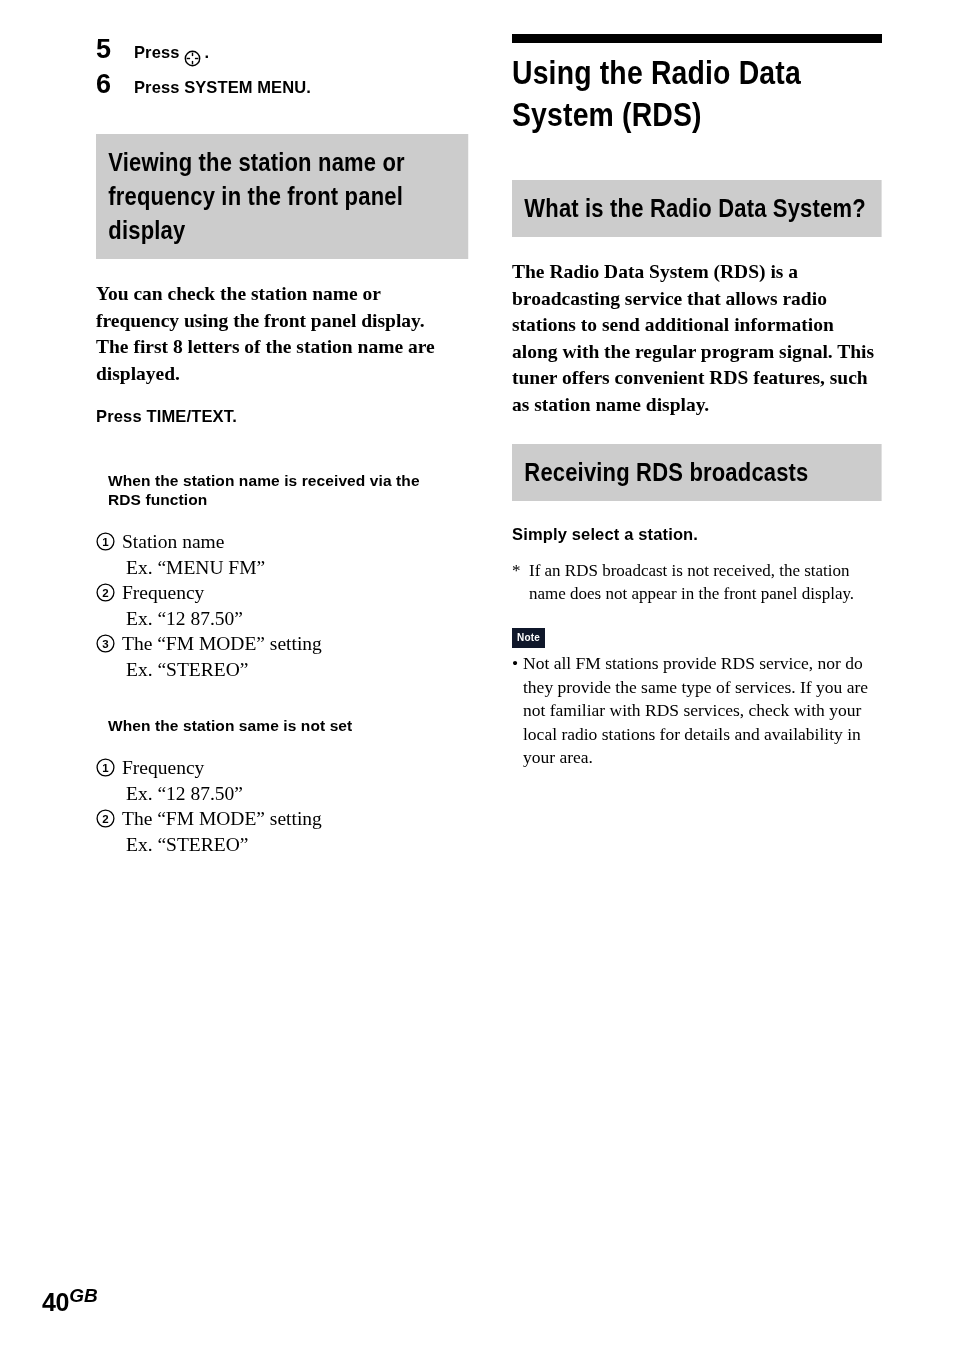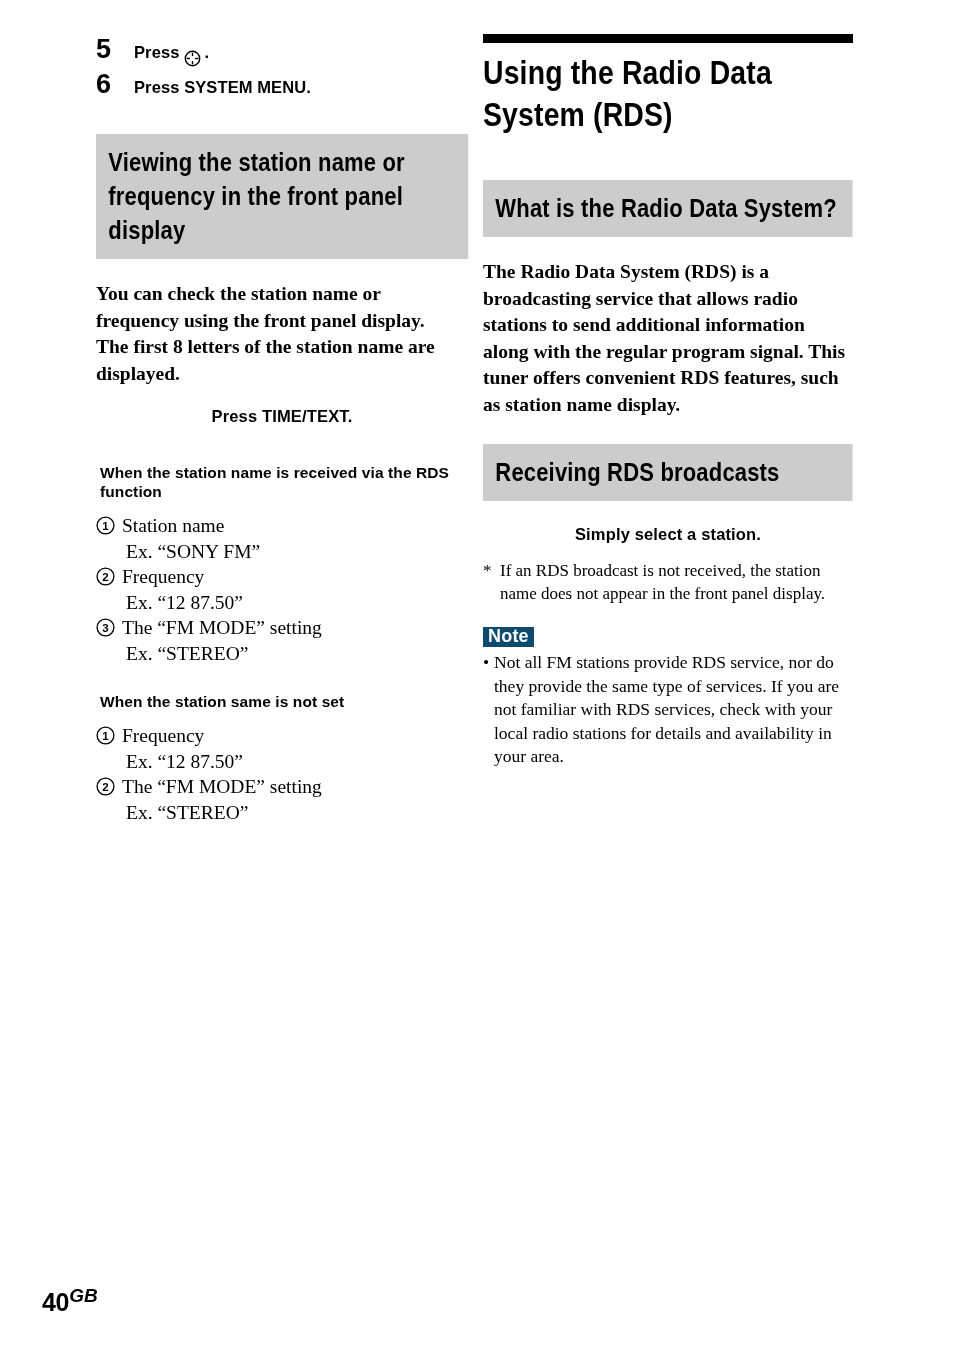--- a/index.html
+++ b/index.html
@@ -30,7 +30,7 @@
   }
   .col-right {
     position: absolute;
-    left: 483px;
+    left: 512px;
     top: 34px;
     width: 370px;
   }

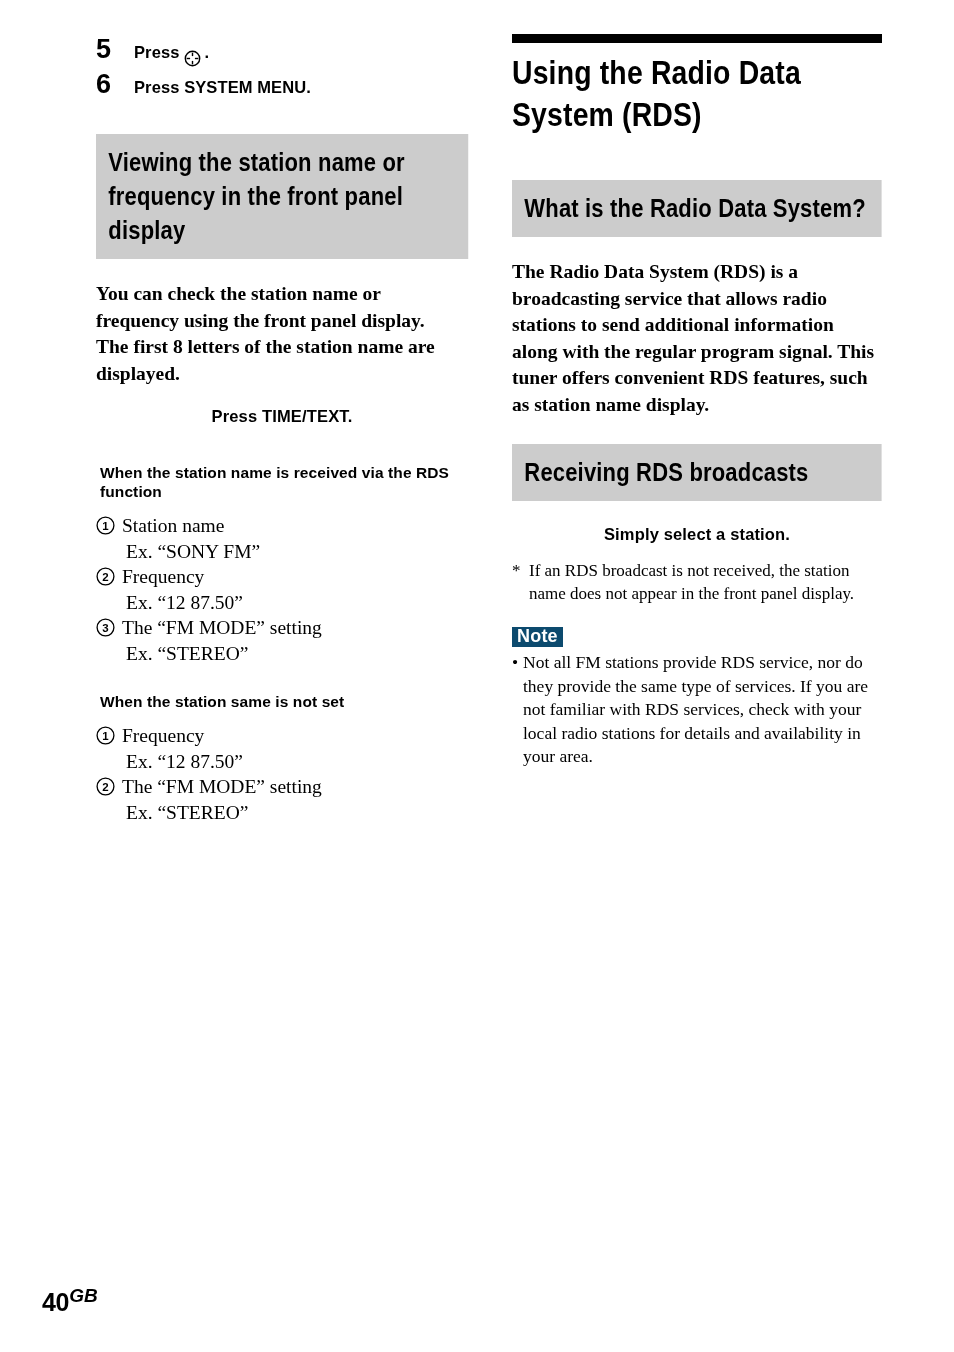--- a/index.html
+++ b/index.html
@@ -128,7 +128,6 @@
     line-height: 22px;
     margin: 0;
     letter-spacing: 0.15px;
-    text-align: center;
   }
   .sub-bold-tight {
     font-family: "Liberation Sans", "DejaVu Sans", sans-serif;

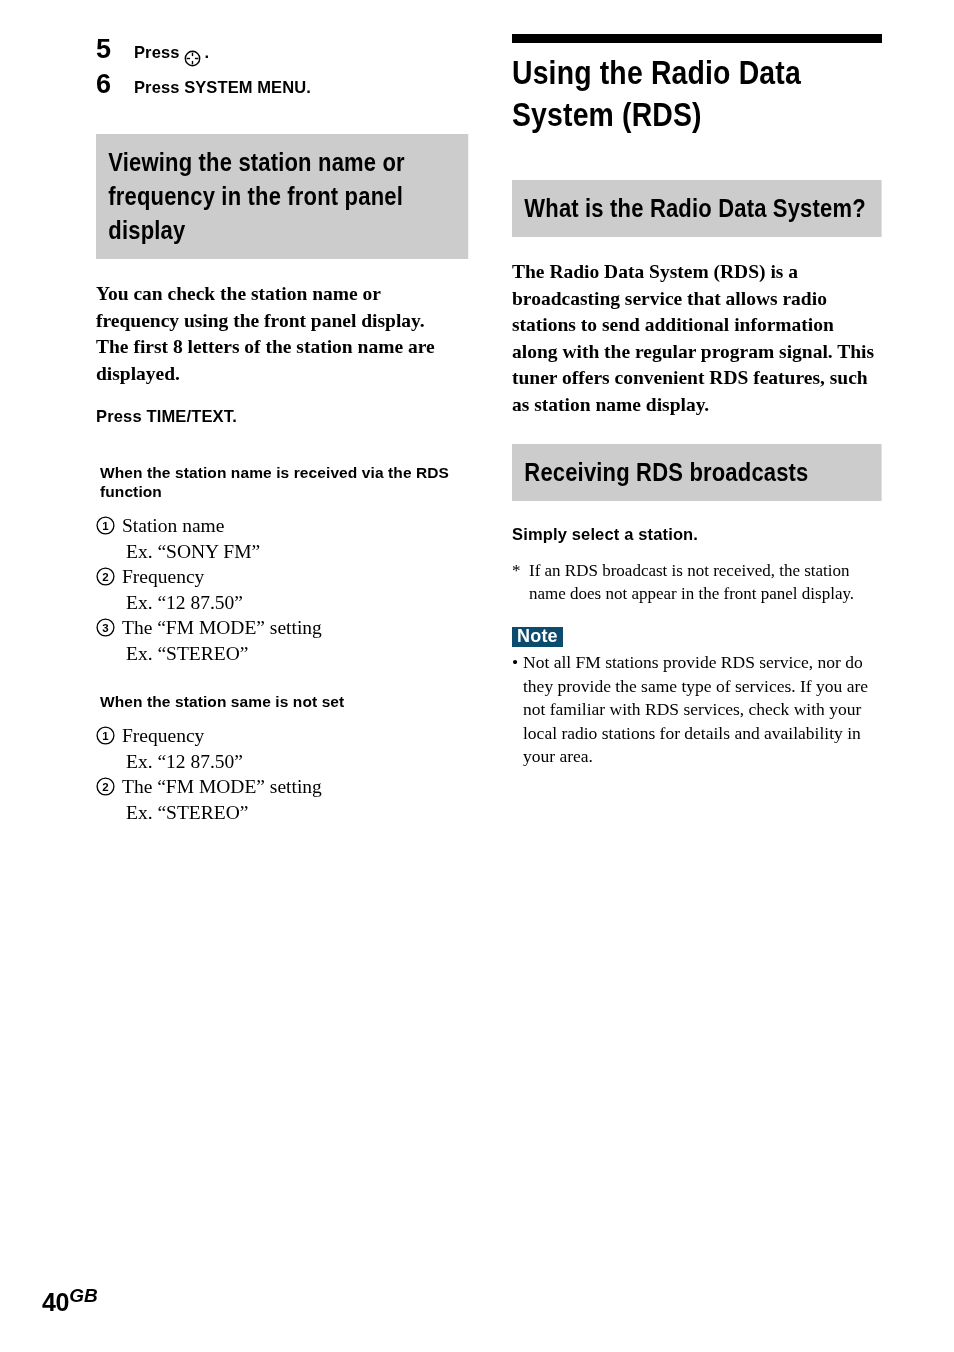--- a/index.html
+++ b/index.html
@@ -134,7 +134,7 @@
     font-weight: bold;
     font-size: 15.5px;
     line-height: 19px;
-    margin: 4px;
+    margin: 12px;
     letter-spacing: 0.1px;
   }
 

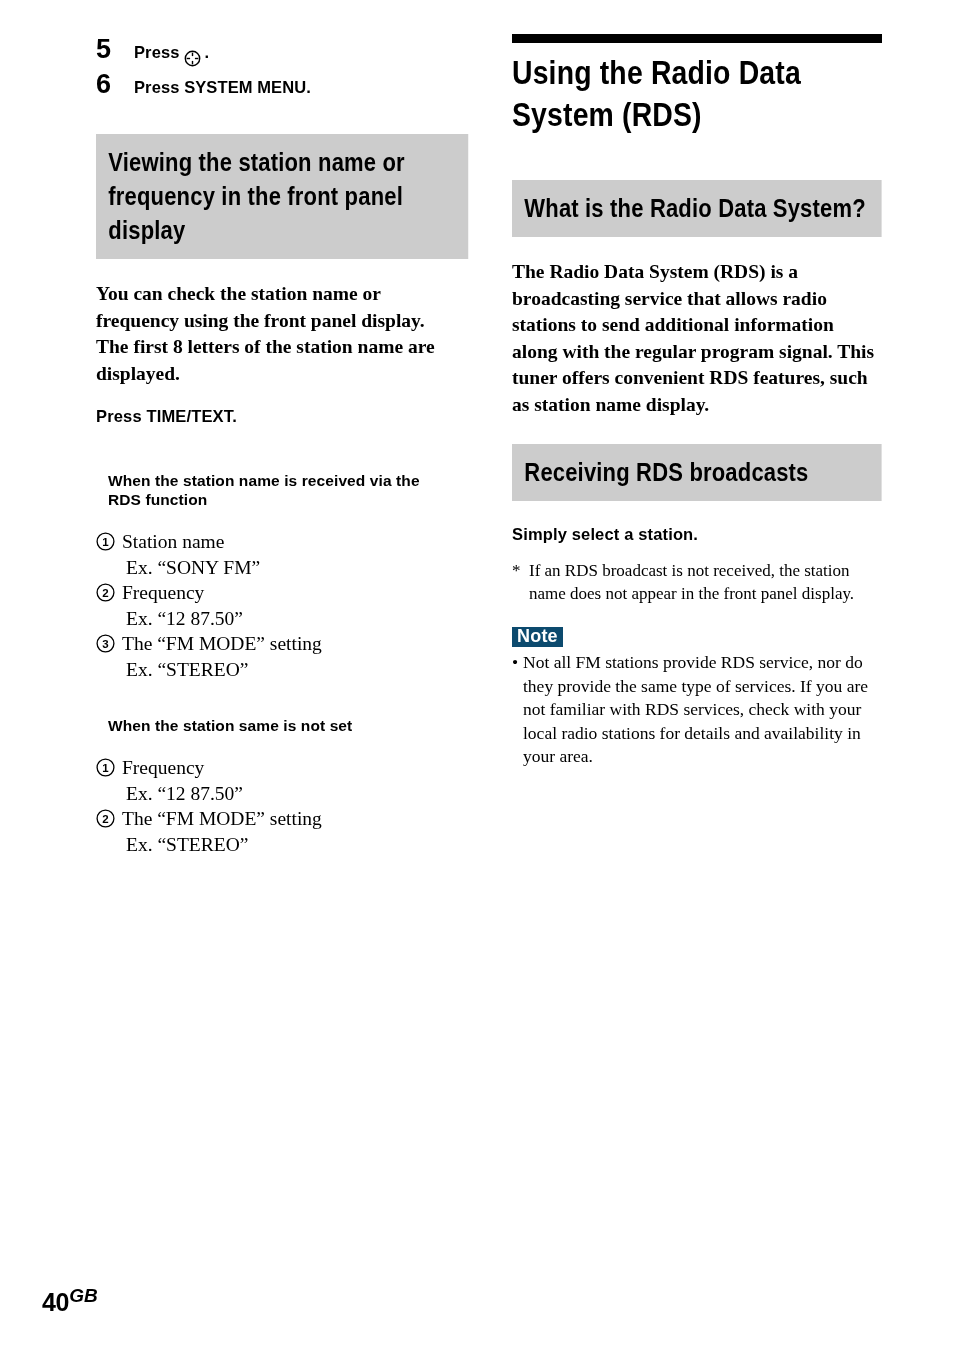--- a/index.html
+++ b/index.html
@@ -283,7 +283,7 @@
           </span>
           <span>Station name</span>
         </div>
-        <div class="clist-ex">Ex. “SONY FM”</div>
+        <div class="clist-ex">Ex. “MENU FM”</div>
       </li>
       <li>
         <div class="clist-row">

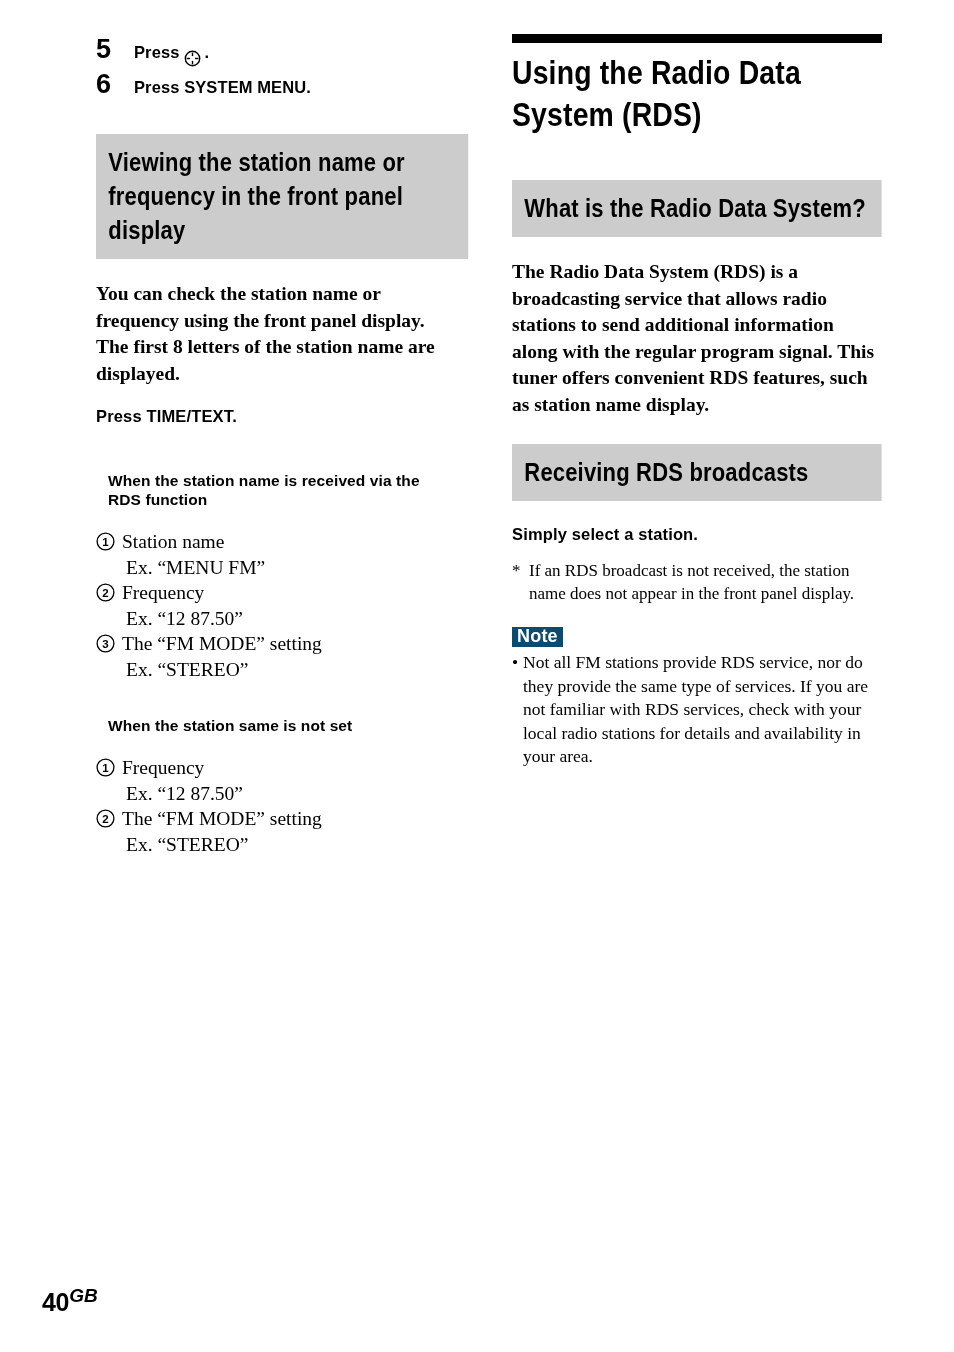--- a/index.html
+++ b/index.html
@@ -182,11 +182,11 @@
   
   .note-badge {
     display: inline-block;
-    background: #0c4a6e;
+    background: #0f172a;
     color: #ffffff;
     font-family: "Liberation Sans", "DejaVu Sans", sans-serif;
     font-weight: bold;
-    font-size: 18px;
+    font-size: 10px;
     line-height: 15px;
     padding: 2px 5px 3px 5px;
     letter-spacing: 0.2px;

